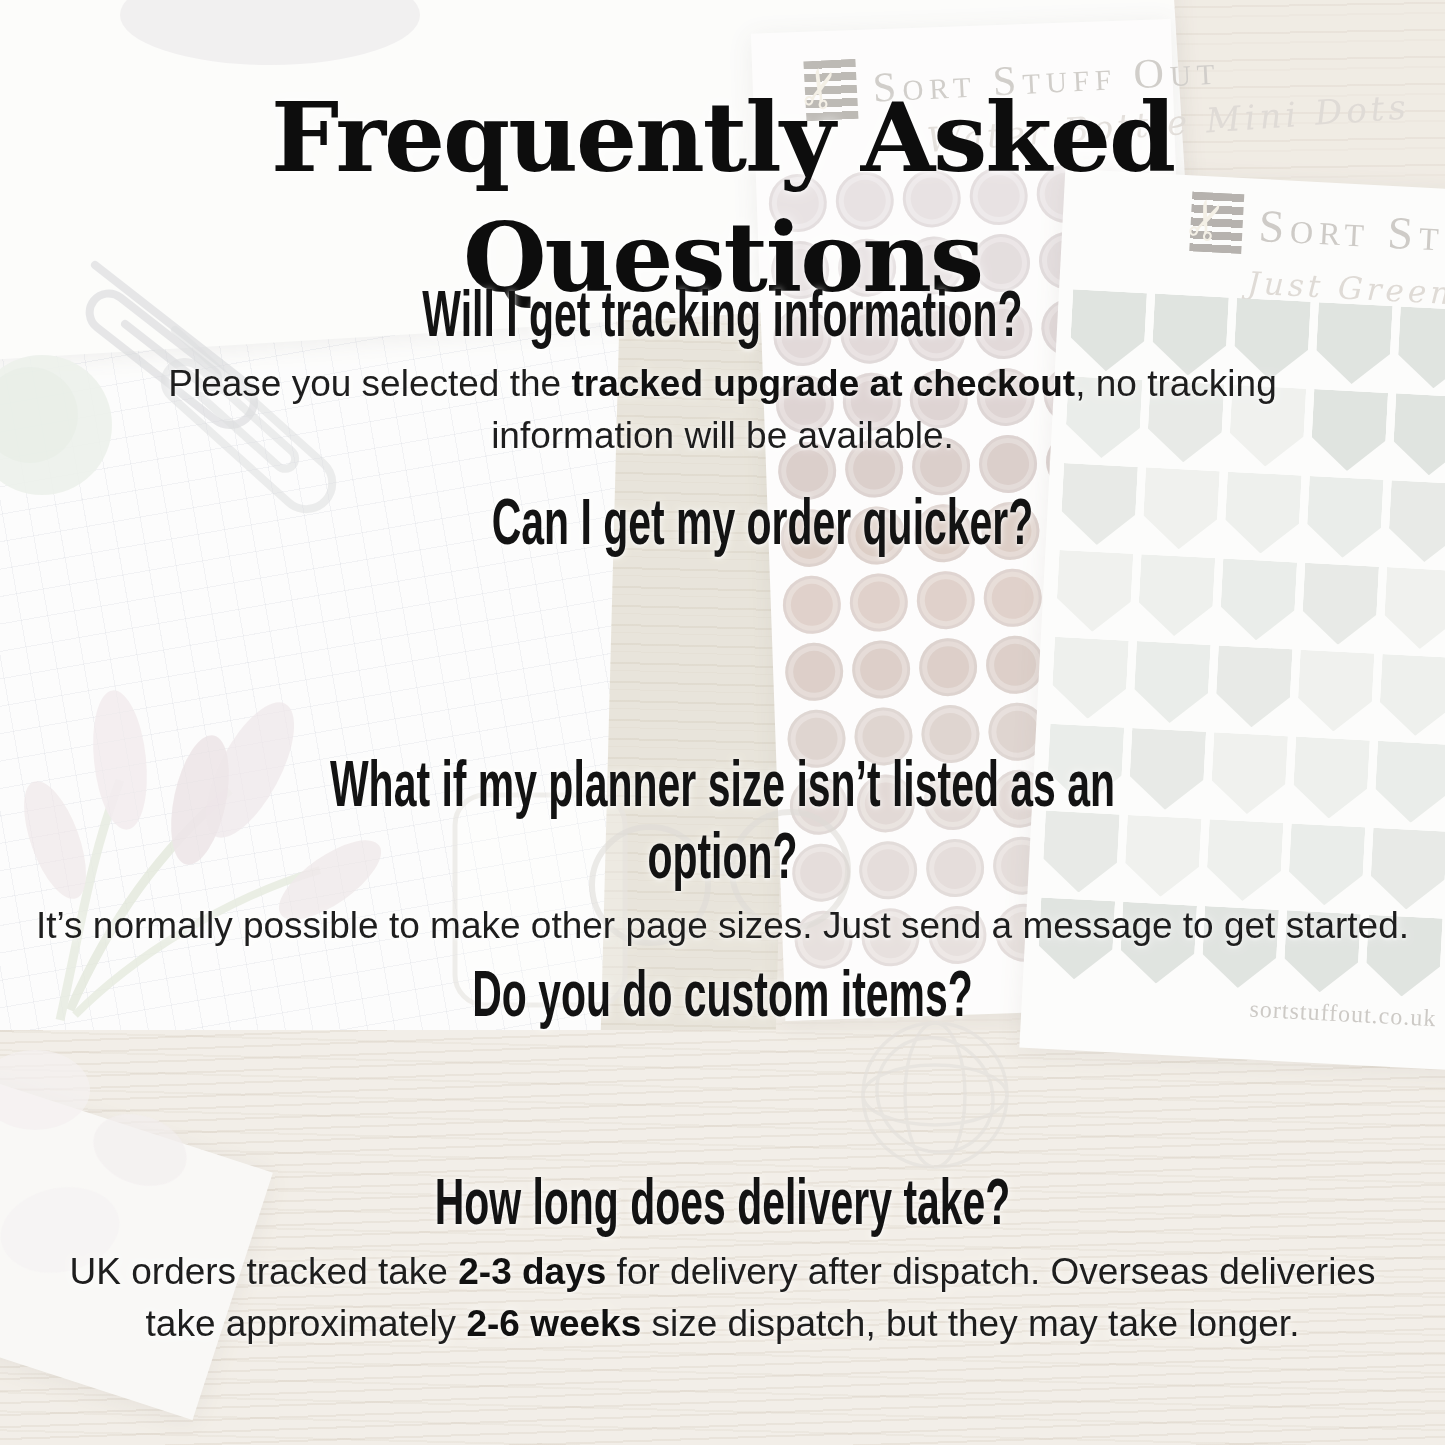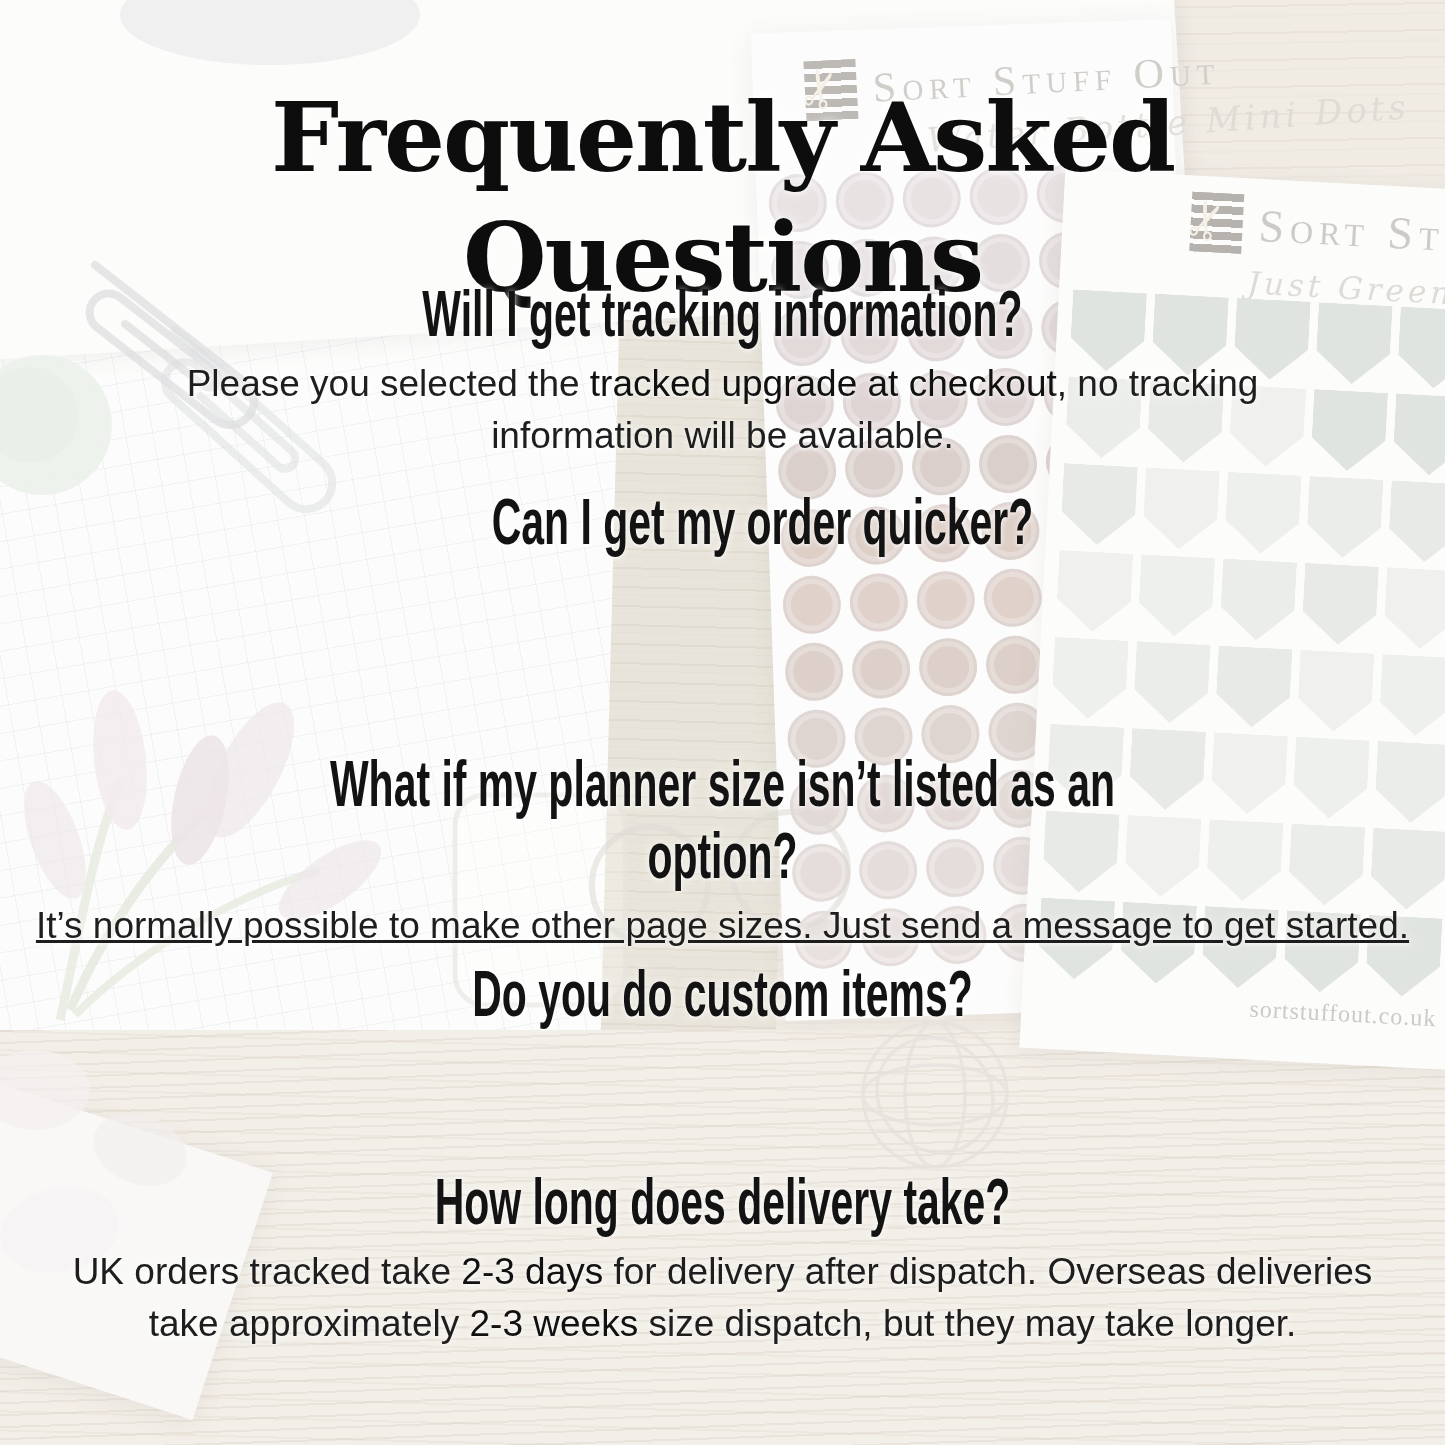--- a/index.html
+++ b/index.html
@@ -76,7 +76,7 @@
     text-shadow:0 0 10px rgba(255,255,255,.85),0 2px 3px rgba(255,255,255,.45);}
   .faq .a{margin:8px auto 0;font-size:37px;line-height:52px;color:#1e1e1e;
     text-shadow:0 0 9px rgba(255,255,255,.85),0 2px 2px rgba(255,255,255,.4);}
-  .faq .a .b{font-weight:400;color:#111;text-align:center;}
+  .faq .a .b{font-weight:700;color:#111;text-align:center;}
   #f1{top:278px;} #f1 .a{max-width:1250px;}
   #f2{top:486px;margin-left:40px;} #f2 .a{max-width:1320px;}
   #f3{top:748px;} #f3 .a{max-width:1400px;text-decoration:underline;}

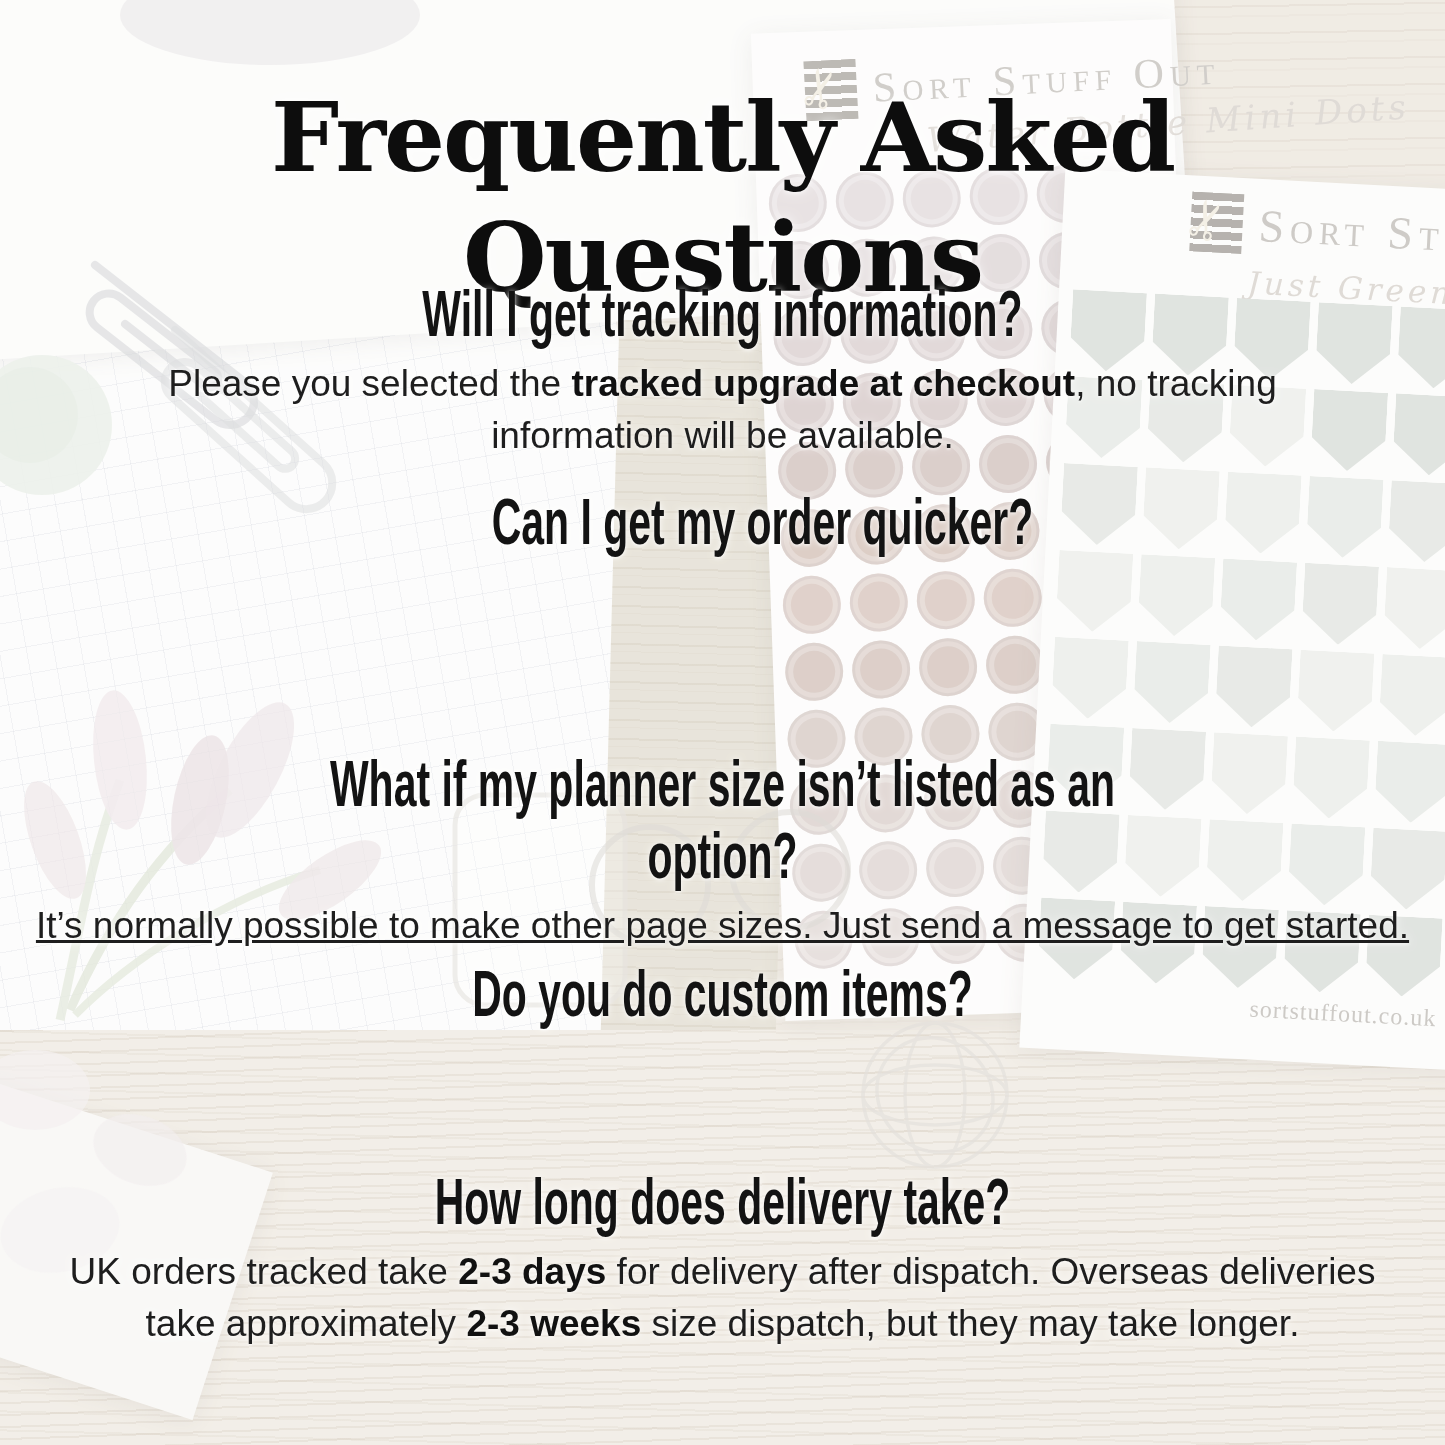--- a/index.html
+++ b/index.html
@@ -79,7 +79,7 @@
   .faq .a .b{font-weight:700;color:#111;text-align:center;}
   #f1{top:278px;} #f1 .a{max-width:1250px;}
   #f2{top:486px;margin-left:40px;} #f2 .a{max-width:1320px;}
-  #f3{top:748px;} #f3 .a{max-width:1400px;text-decoration:underline;}
+  #f3{top:748px;} #f3 .a{max-width:1400px;}
   #f4{top:958px;} #f4 .a{max-width:1330px;}
   #f5{top:1166px;} #f5 .a{max-width:1345px;}
 </style>

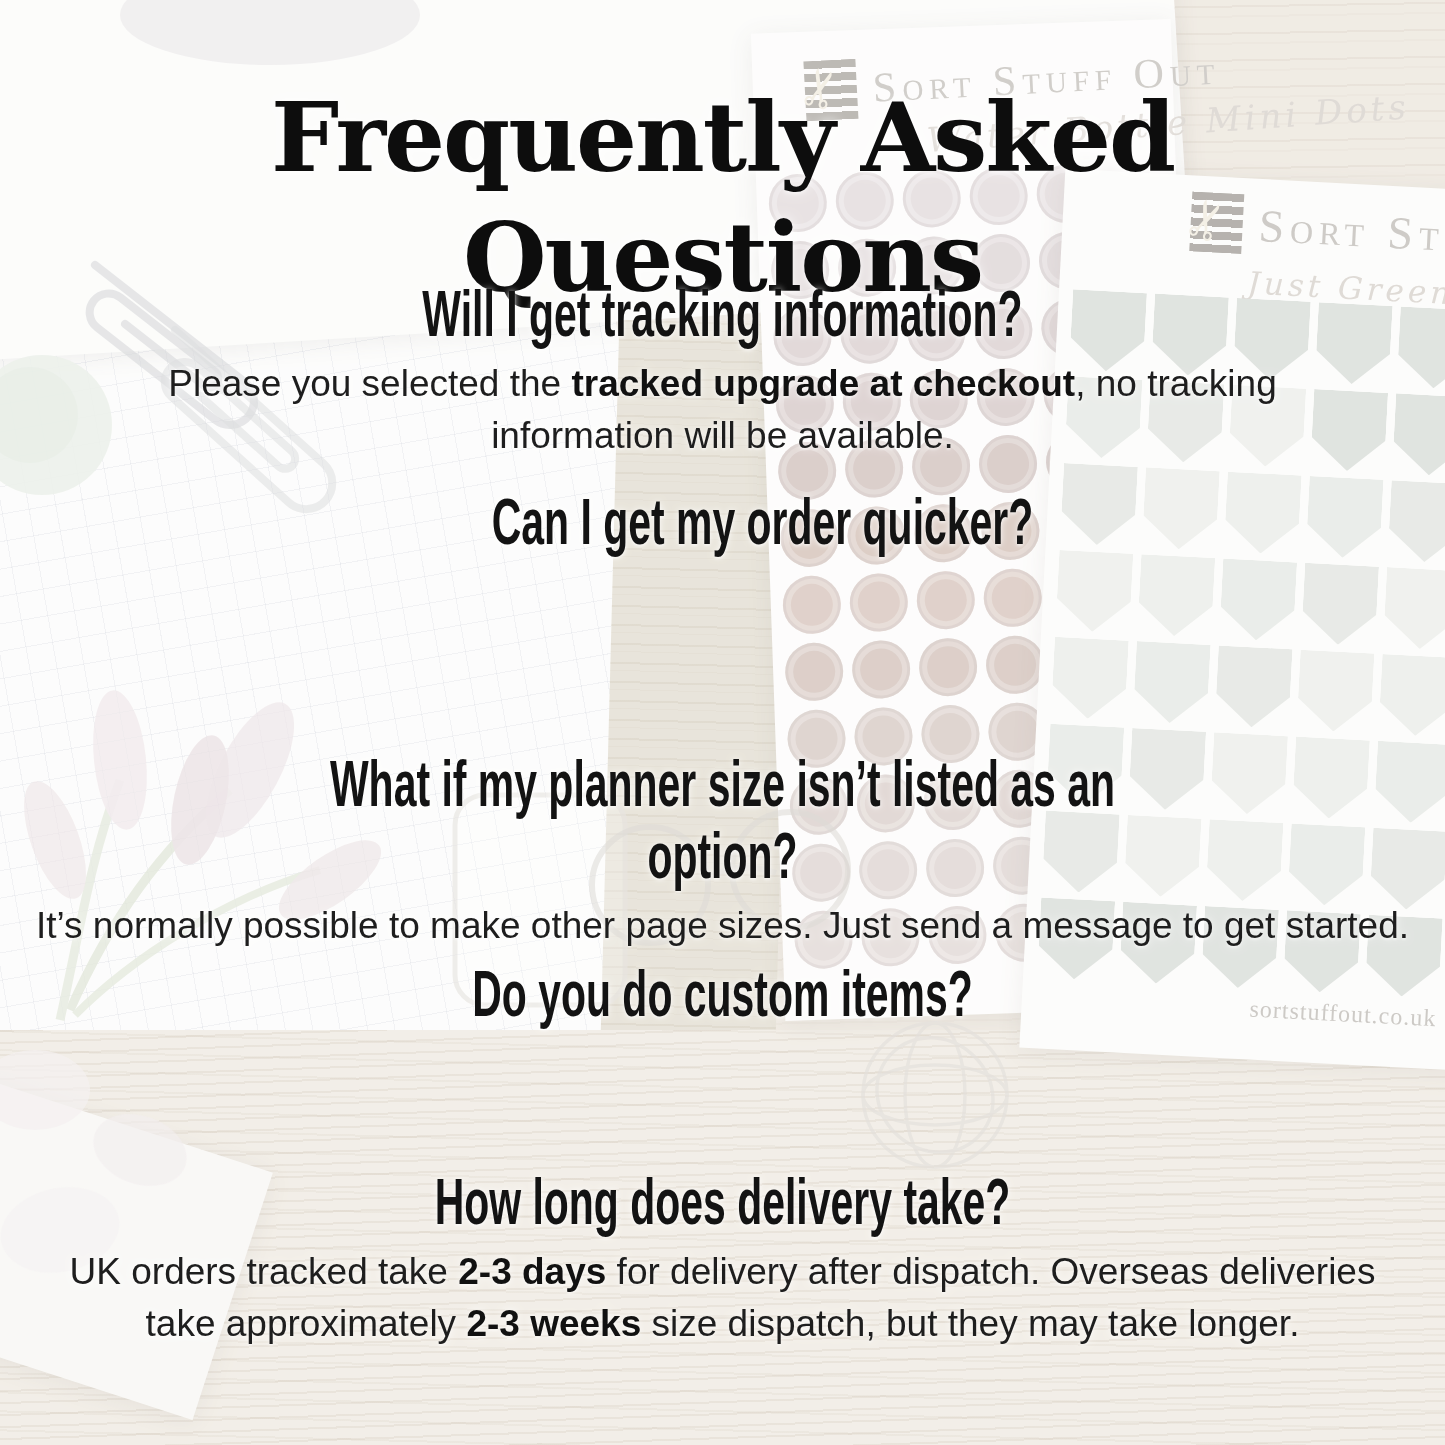--- a/index.html
+++ b/index.html
@@ -294,7 +294,7 @@
 
     <section class="faq" id="f5">
       <h2 class="q">How long does delivery take?</h2>
-      <p class="a"><span>UK orders tracked take </span><span class="b">2-3 days</span><span> for delivery after dispatch. Overseas deliveries take approximately </span><span class="b">2-3 weeks</span><span> size dispatch, but they may take longer.</span></p>
+      <p class="a"><span>UK orders tracked take </span><span class="b">2-3 days</span><span> for delivery after dispatch. Overseas deliveries take approximately </span><span class="b">2-6 weeks</span><span> size dispatch, but they may take longer.</span></p>
     </section>
   </div>
 </div>

